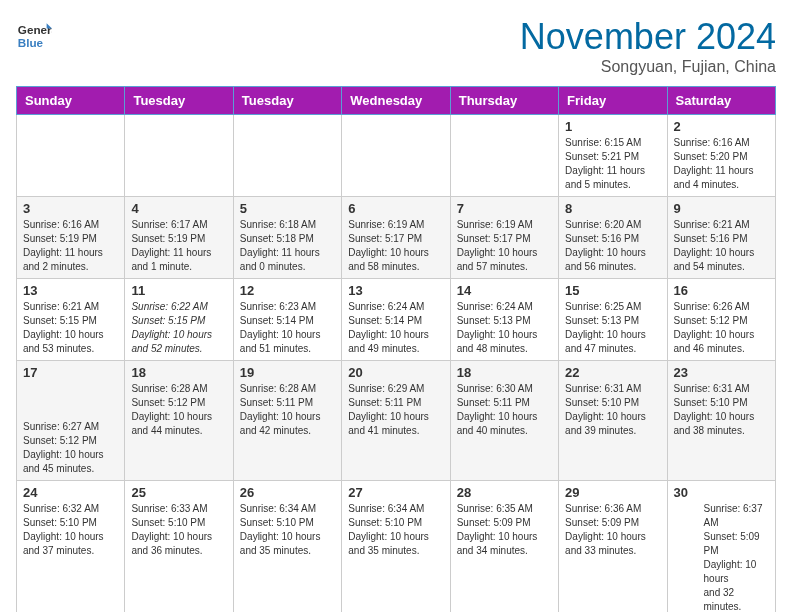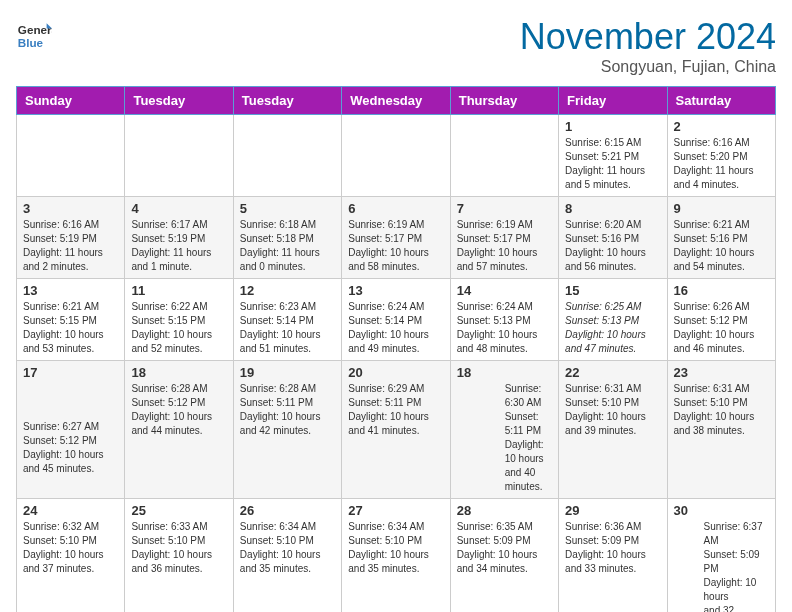--- a/index.html
+++ b/index.html
@@ -189,7 +189,7 @@
         </td>
         <td>
           <div class="day-num">11</div>
-          <div class="day-info" style="white-space: pre-line;">Sunrise: 6:22 AM
+          <div class="day-info" style="white-space: pre-line; font-style: italic;">Sunrise: 6:22 AM
 Sunset: 5:15 PM
 Daylight: 10 hours
 and 52 minutes.</div>

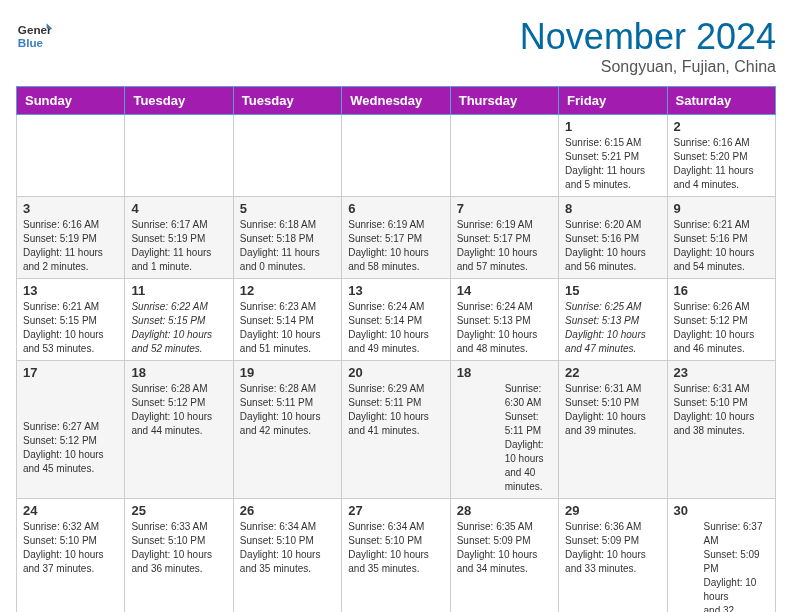--- a/index.html
+++ b/index.html
@@ -217,7 +217,7 @@
         </td>
         <td>
           <div class="day-num">15</div>
-          <div class="day-info" style="white-space: pre-line; font-style: italic;">Sunrise: 6:25 AM
+          <div class="day-info" style="white-space: pre-line;">Sunrise: 6:25 AM
 Sunset: 5:13 PM
 Daylight: 10 hours
 and 47 minutes.</div>

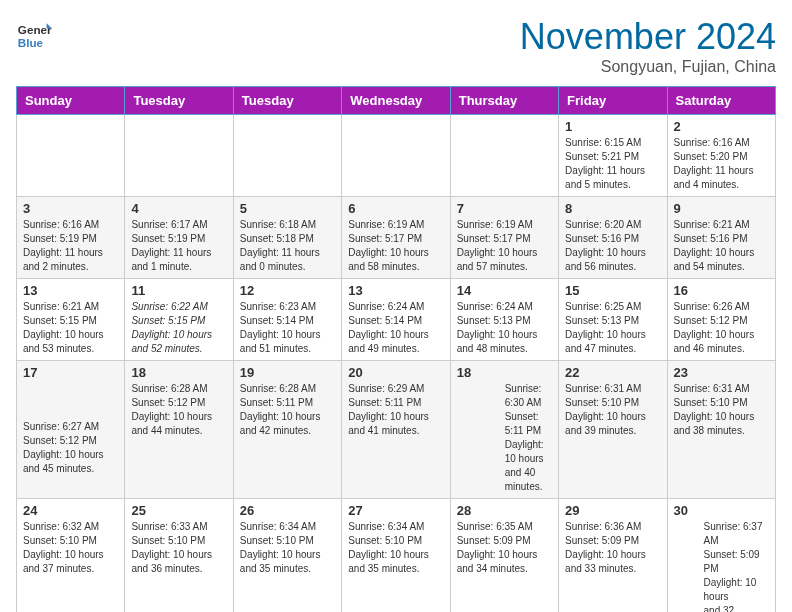--- a/index.html
+++ b/index.html
@@ -261,7 +261,7 @@
         </td>
         <td>
           <div class="day-num">18</div>
-          <div class="day-info" style="white-space: pre-line; margin-left: 48px;">Sunrise: 6:30 AM
+          <div class="day-info" style="white-space: pre-line;">Sunrise: 6:30 AM
 Sunset: 5:11 PM
 Daylight: 10 hours
 and 40 minutes.</div>

